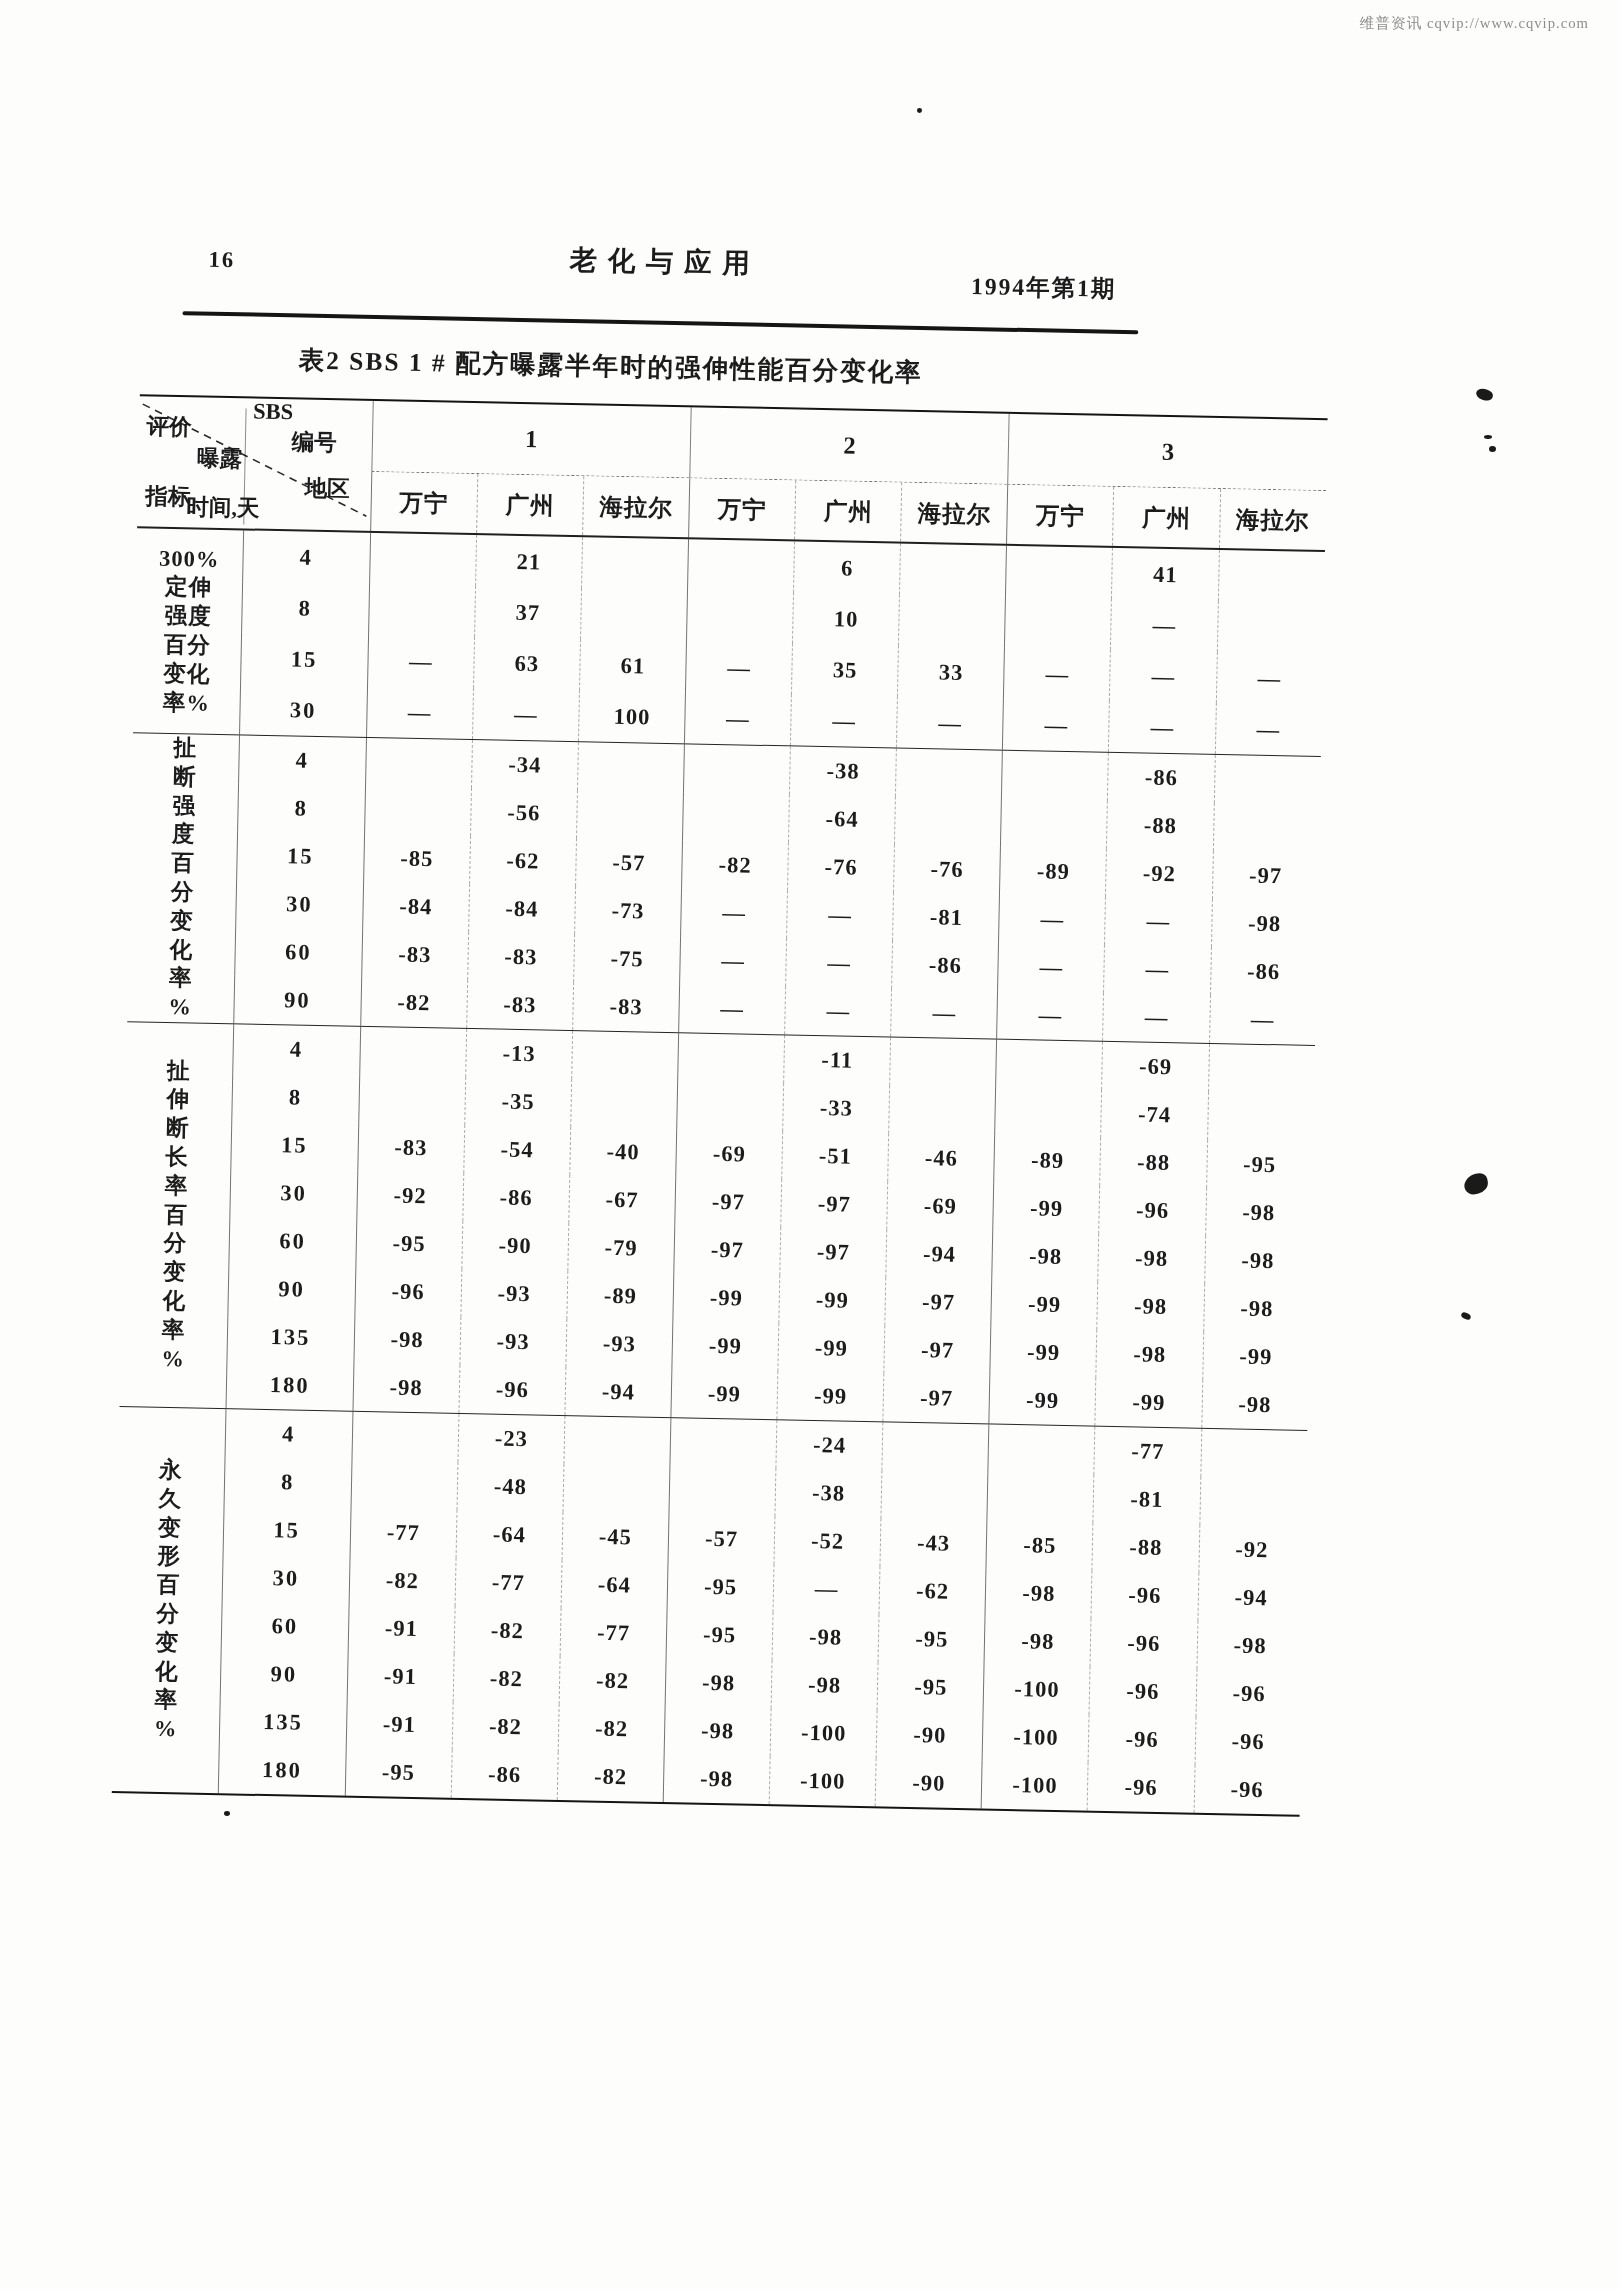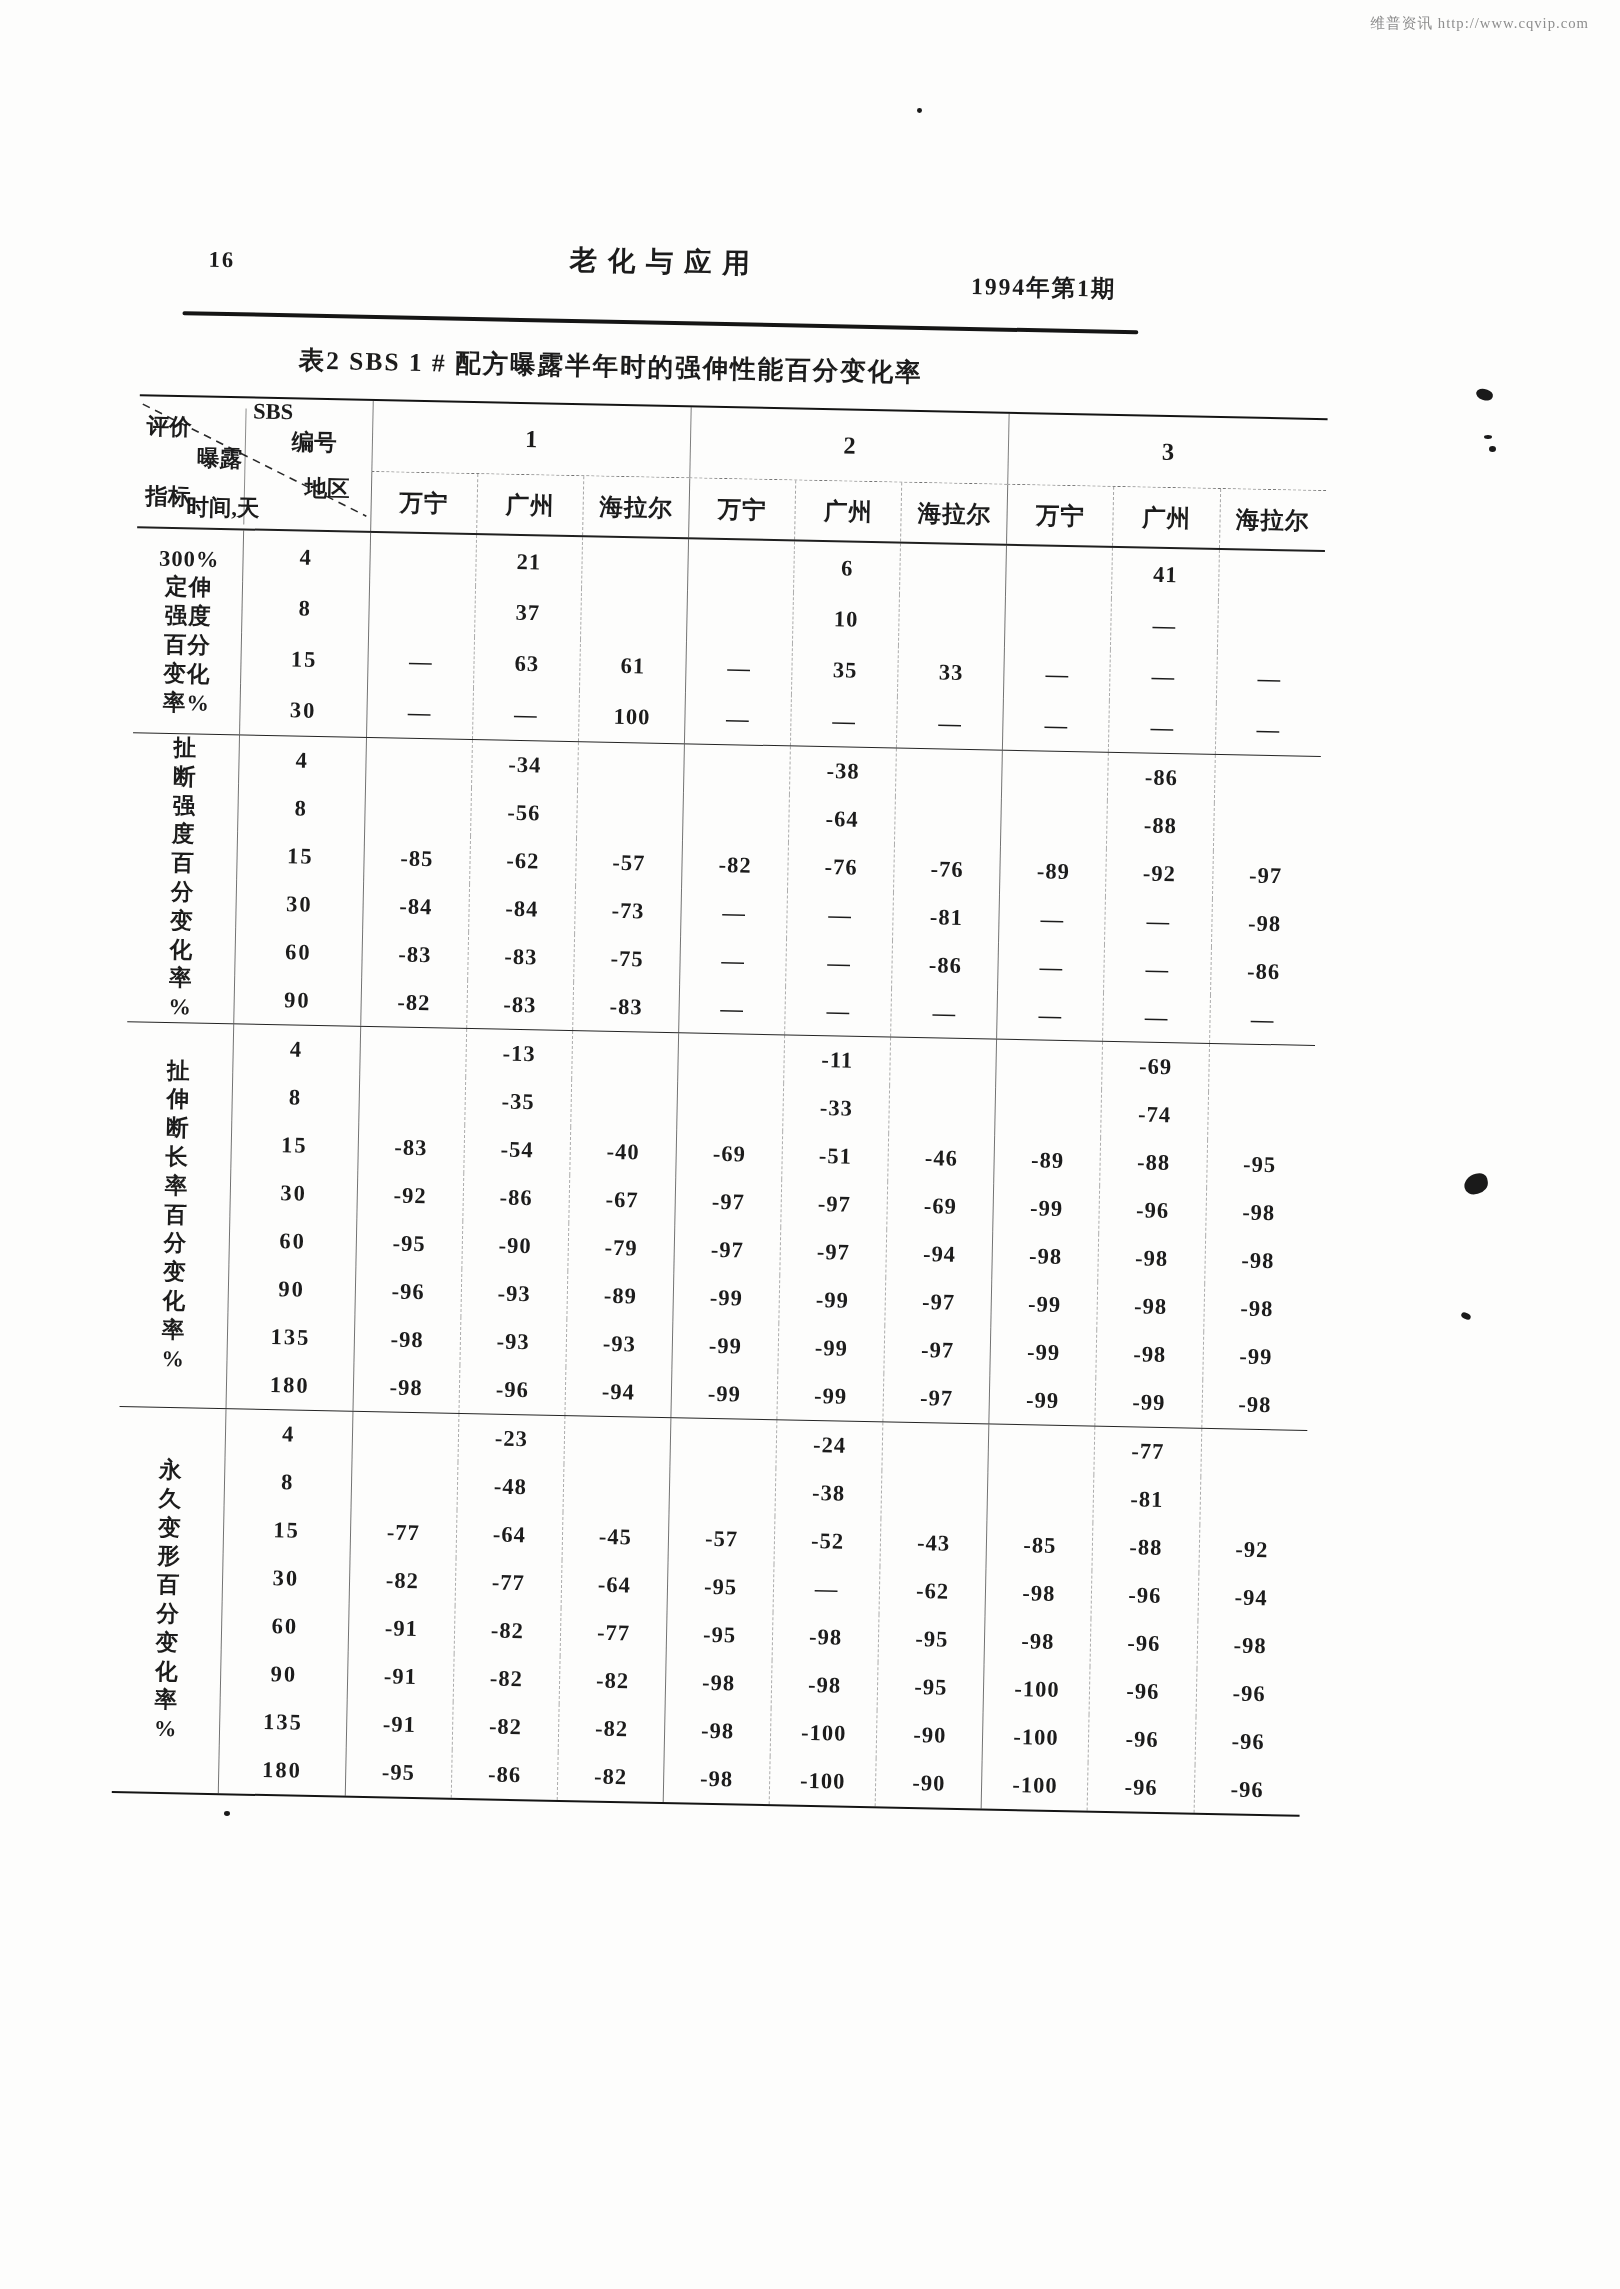--- a/index.html
+++ b/index.html
@@ -64,7 +64,7 @@
 
 <div class="page">
 
-  <div class="watermark">维普资讯 http://www.cqvip.com</div>
+  <div class="watermark">维普资讯 cqvip://www.cqvip.com</div>
 
   <div class="scan">
     <div class="pagenum">16</div>

